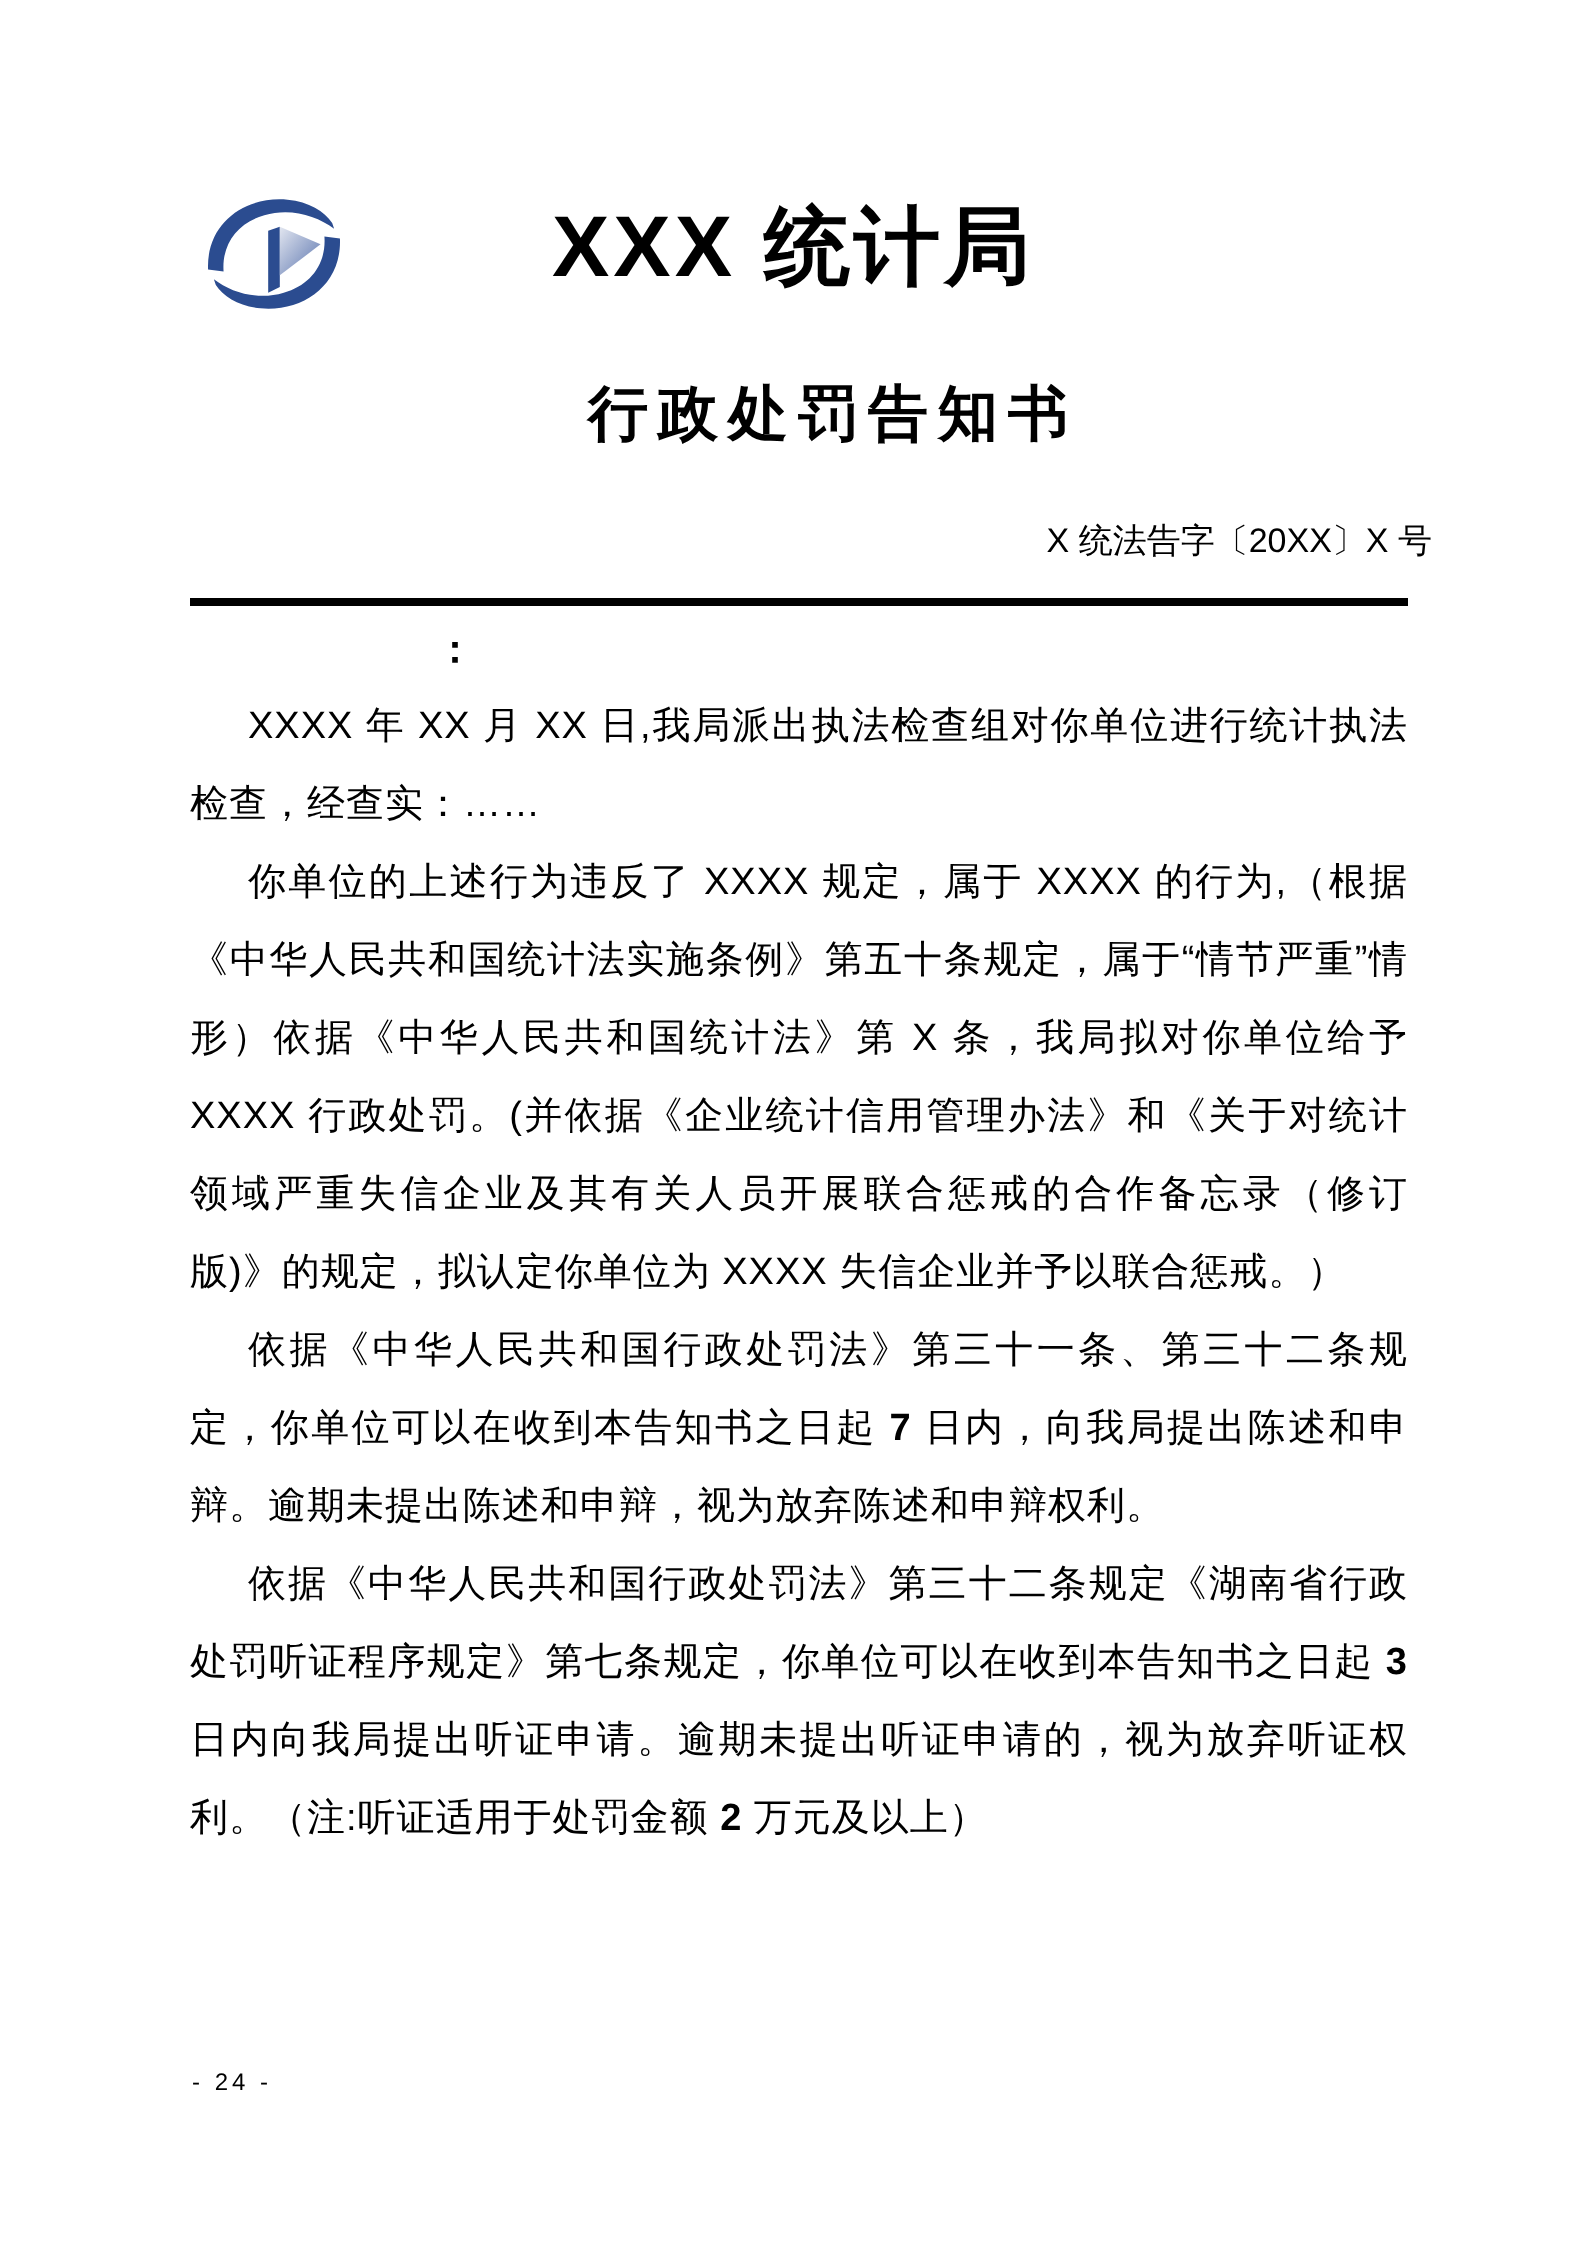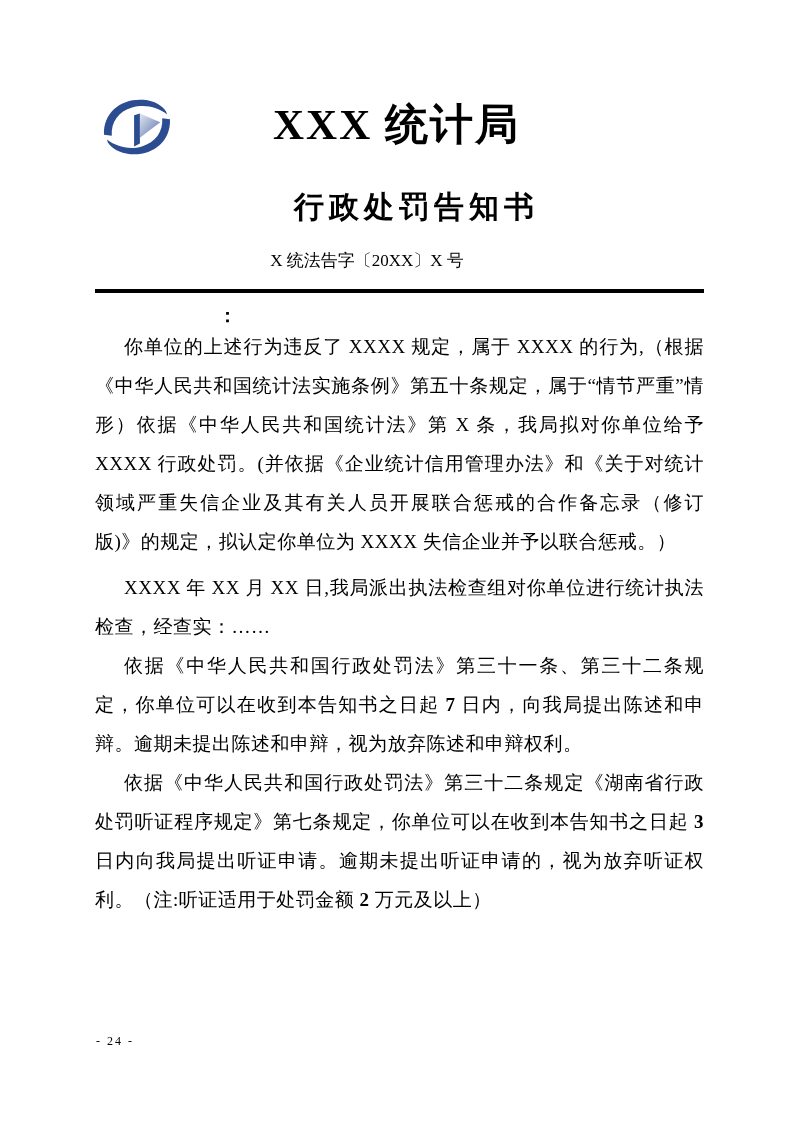--- a/index.html
+++ b/index.html
@@ -9,7 +9,7 @@
     height: 1122px;
     background: #ffffff;
     color: #000000;
-    font-family: Liberation Serif, serif;
+    font-family: Liberation Sans, sans-serif;
     overflow: hidden;
   }
   

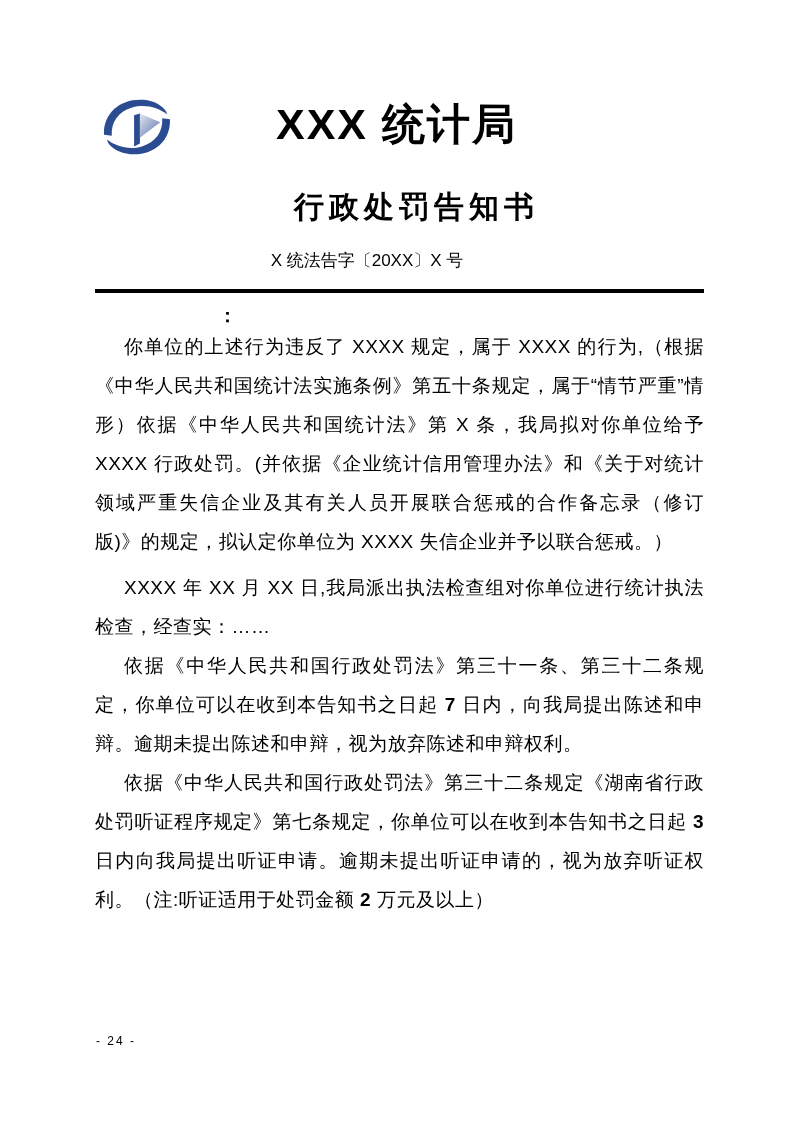--- a/index.html
+++ b/index.html
@@ -38,9 +38,9 @@
     padding-left: 40px;
   }
   .doc-number {
-    margin-top: 22px;
-    padding-right: 59px;
-    text-align: center;
+    margin-top: 32px;
+    padding-right: 77px;
+    text-align: right;
     font-size: 17px;
     line-height: 21px;
   }

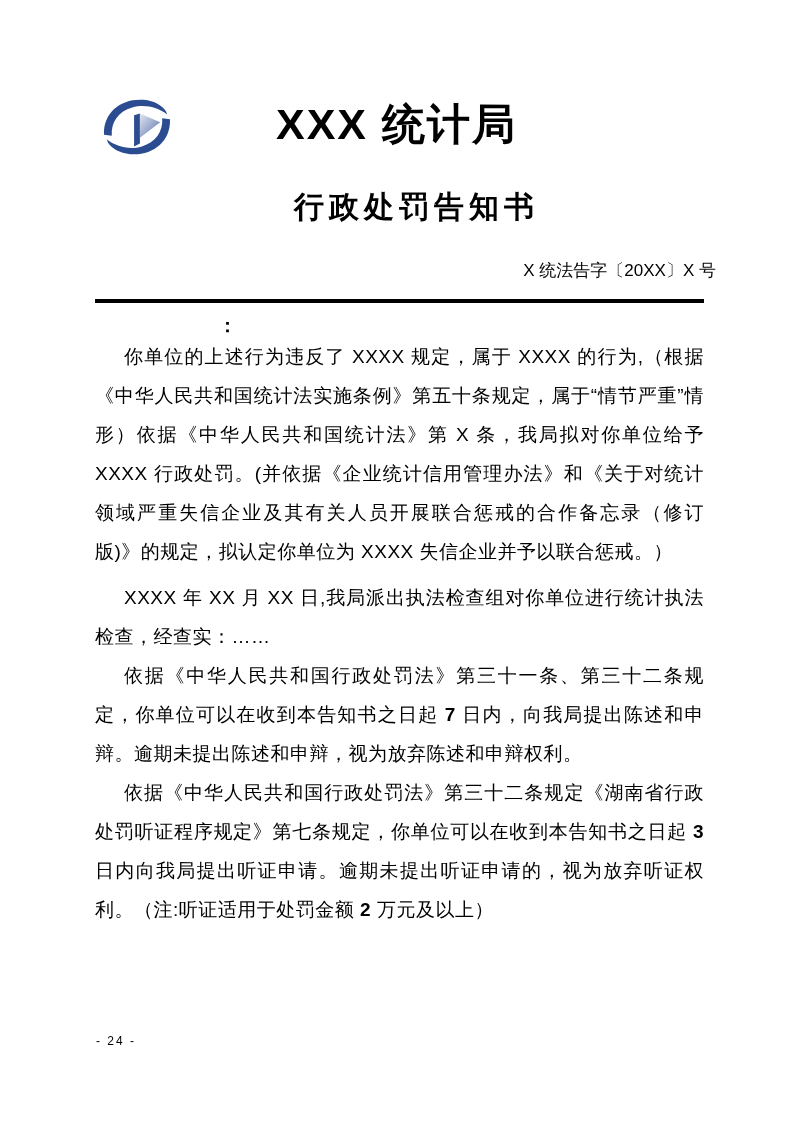--- a/index.html
+++ b/index.html
@@ -133,9 +133,9 @@
       <span>：</span>
     </div>
 
+    <p class="para first">XXXX 年 XX 月 XX 日,我局派出执法检查组对你单位进行统计执法检查，经查实：……</p>
+
     <p class="para">你单位的上述行为违反了 XXXX 规定，属于 XXXX 的行为,（根据《中华人民共和国统计法实施条例》第五十条规定，属于“情节严重”情形）依据《中华人民共和国统计法》第 X 条，我局拟对你单位给予 XXXX 行政处罚。(并依据《企业统计信用管理办法》和《关于对统计领域严重失信企业及其有关人员开展联合惩戒的合作备忘录（修订版)》的规定，拟认定你单位为 XXXX 失信企业并予以联合惩戒。）</p>
-
-    <p class="para first">XXXX 年 XX 月 XX 日,我局派出执法检查组对你单位进行统计执法检查，经查实：……</p>
 
     <p class="para"><span>依据《中华人民共和国行政处罚法》第三十一条、第三十二条规定，你单位可以在收到本告知书之日起 </span><b class="num">7</b><span> 日内，向我局提出陈述和申辩。逾期未提出陈述和申辩，视为放弃陈述和申辩权利。</span></p>
 

